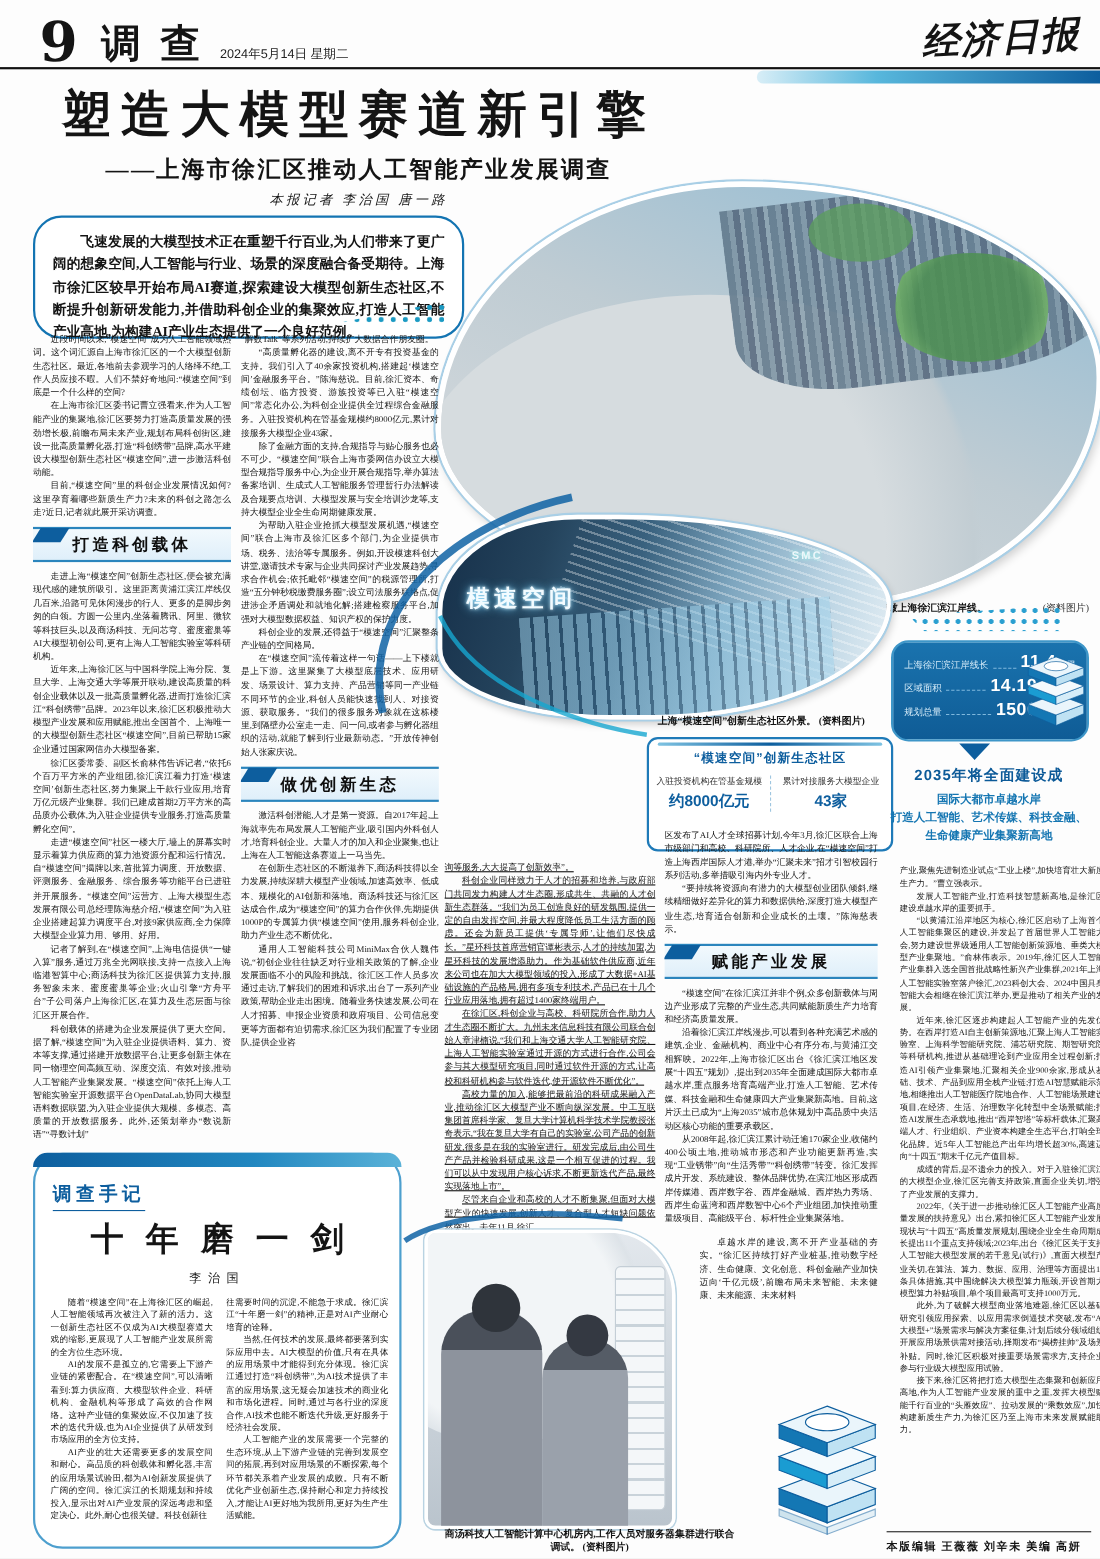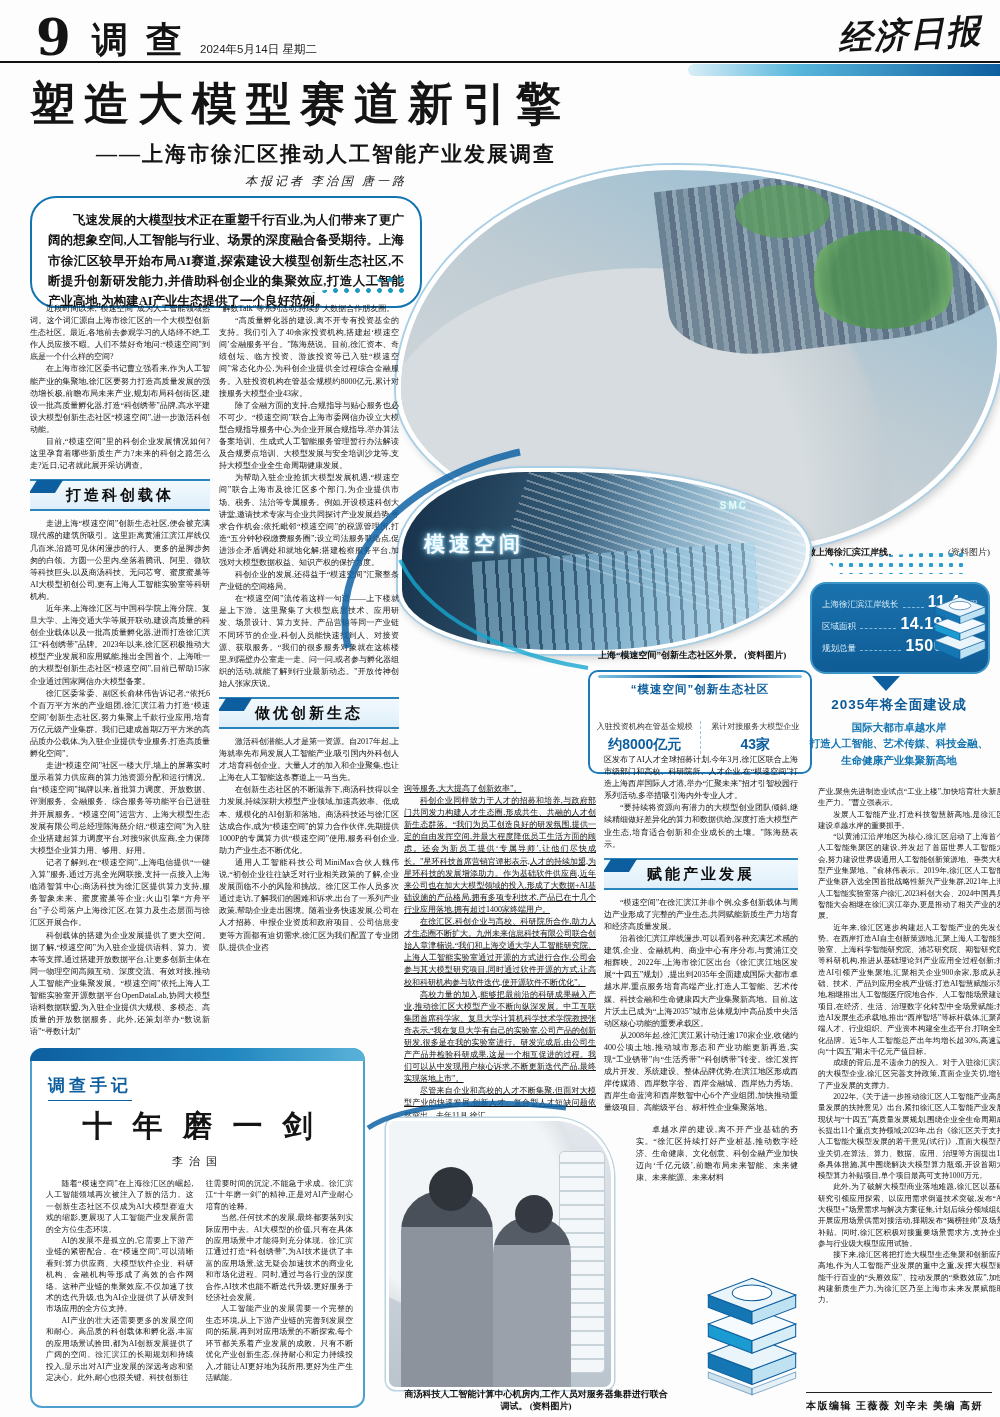--- a/index.html
+++ b/index.html
@@ -18,7 +18,7 @@
            background:linear-gradient(90deg,#d8eef7,#58b7dc 35%,#0d5e9e);}
 
   
-  .h-title{left:30px;top:74px;width:592px;text-align:left;font-size:45px;font-weight:900;letter-spacing:9px;
+  .h-title{left:30px;top:74px;width:592px;text-align:center;font-size:45px;font-weight:900;letter-spacing:9px;
            font-family:"DejaVu Serif",serif;}
   .h-sub{left:30px;top:140px;width:592px;text-align:center;font-size:21px;font-weight:900;letter-spacing:2px;}
   .h-by{left:30px;top:173px;width:592px;text-align:center;font-size:12px;letter-spacing:3px;font-style:italic;}

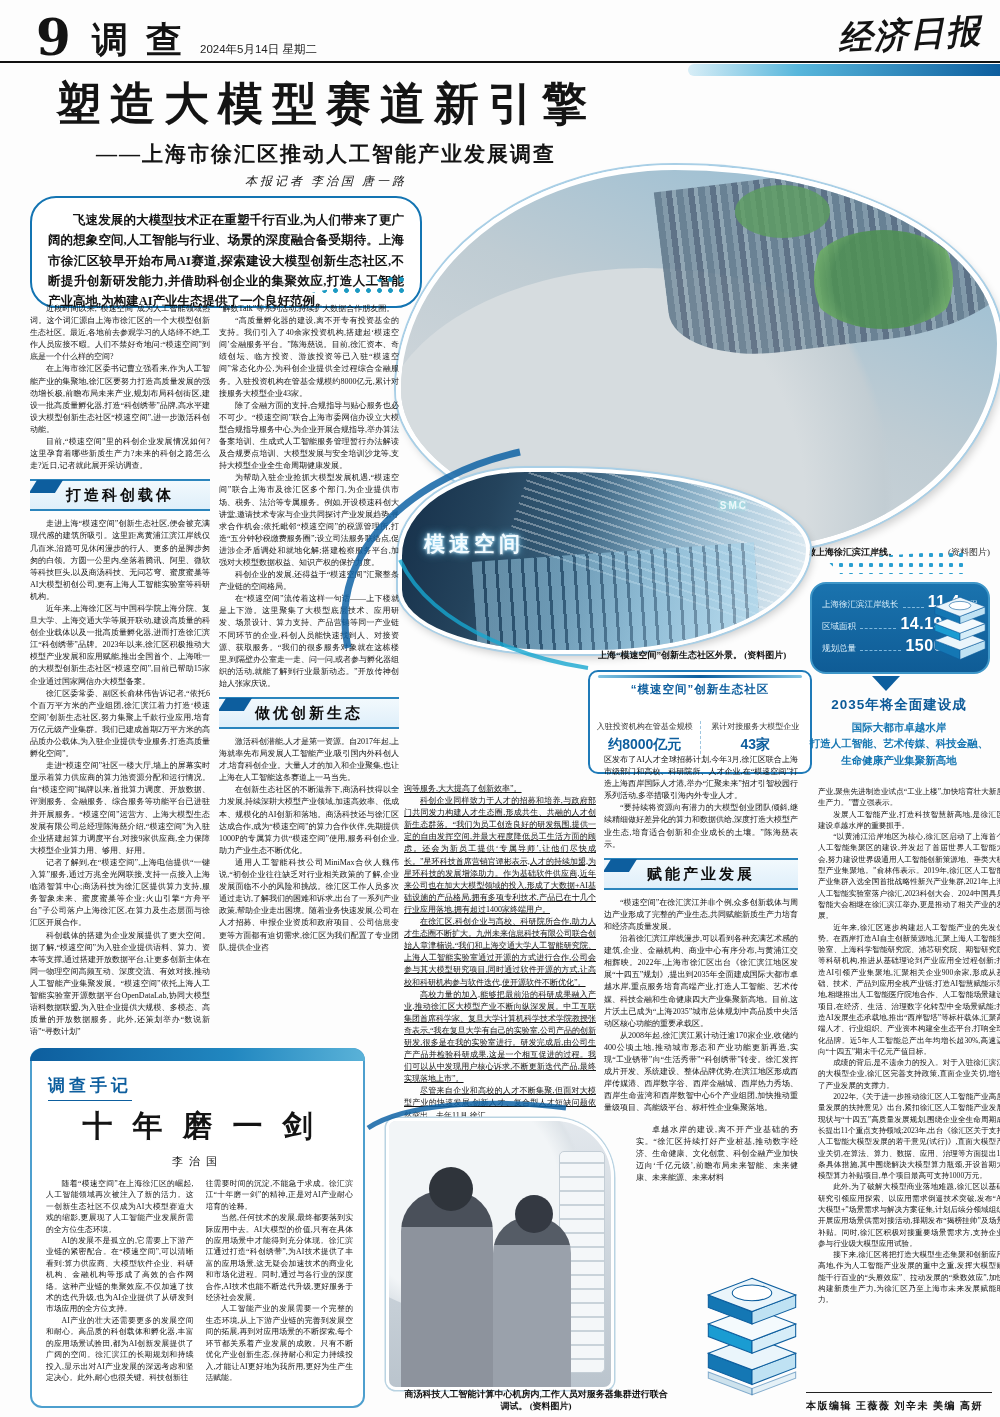--- a/index.html
+++ b/index.html
@@ -83,7 +83,7 @@
   .statscard:before{content:"";position:absolute;left:8px;right:8px;top:3px;height:3px;border-radius:3px;
              background:linear-gradient(90deg,#7fc3e2,#0d5e9e,#7fc3e2);}
   .sc-title{text-align:center;margin-top:10px;font-size:11.5px;font-weight:700;color:#0d5e9e;letter-spacing:1px;}
-  .sc-row{display:flex;margin-top:24px;}
+  .sc-row{display:flex;margin-top:8px;}
   .sc-cell{flex:1;text-align:center;padding:0 6px;}
   .sc-cell+.sc-cell{border-left:1px dashed #9fc6e0;}
   .sc-label{font-size:8px;color:#333;line-height:1.4;}

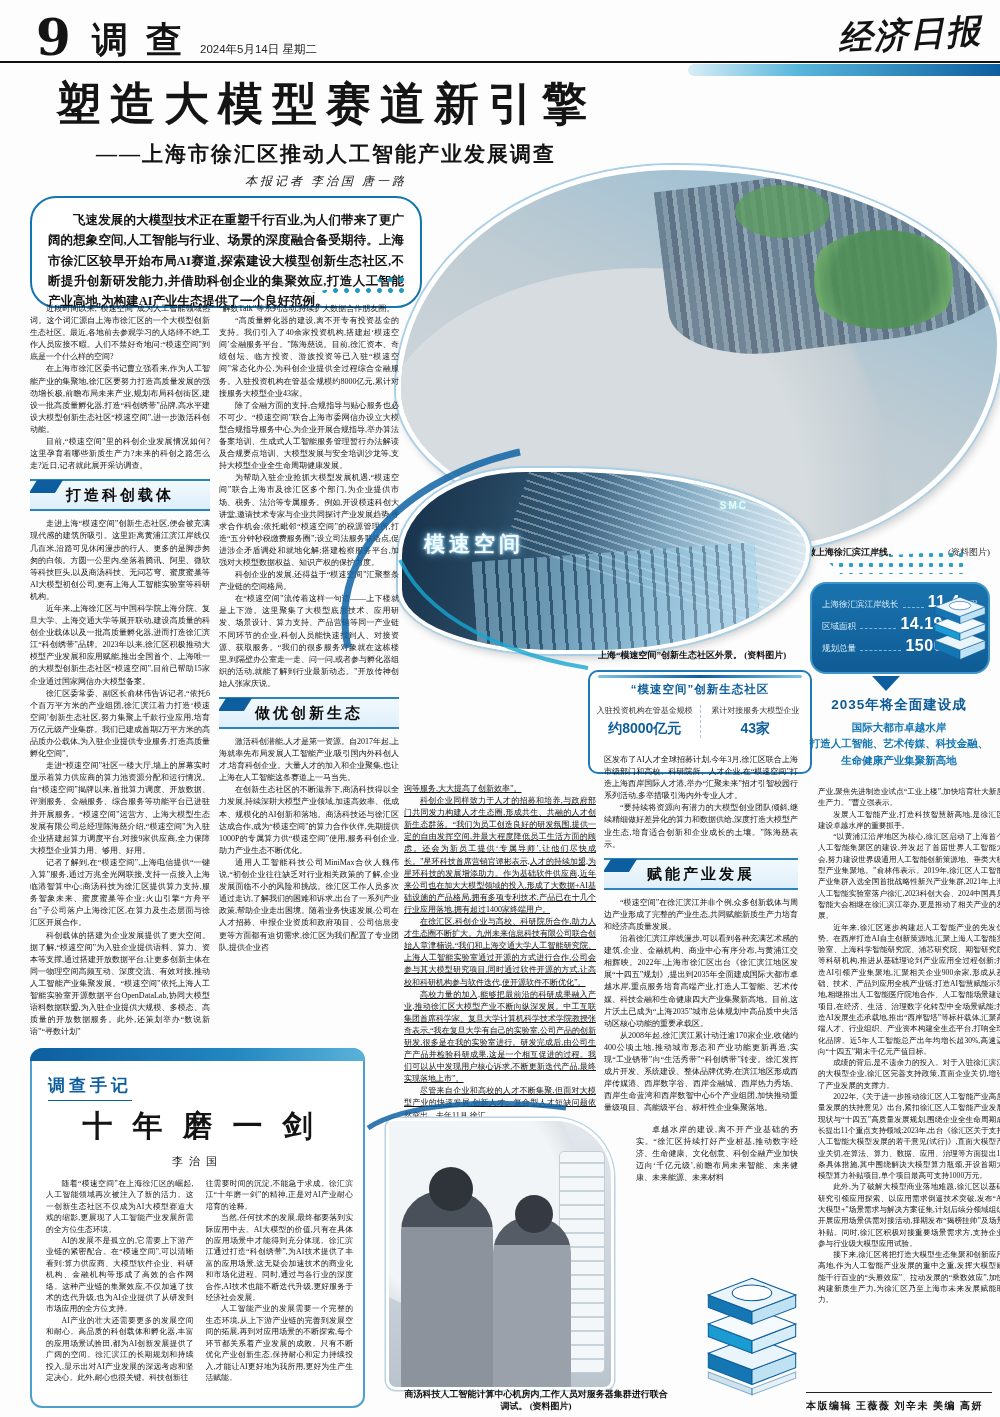--- a/index.html
+++ b/index.html
@@ -126,7 +126,7 @@
   .sec-flag{position:absolute;left:3px;top:-1px;width:26px;height:13px;background:#0d5e9e;transform:skewX(-32deg);}
 
   
-  .note{left:30px;top:1048px;width:335px;height:360px;background:#fff;border:2px solid #4d9fce;border-radius:12px;
+  .note{left:30px;top:1048px;width:335px;height:360px;background:#fff;border:2px solid #4d9fce;border-radius:27px;
         box-sizing:border-box;}
   .note:before{content:"";position:absolute;left:-2px;right:-2px;top:-2px;height:13px;border-radius:16px 16px 0 0;
         background:linear-gradient(90deg,#0d5e9e,#2187c0 60%,#5ab2d8);}

